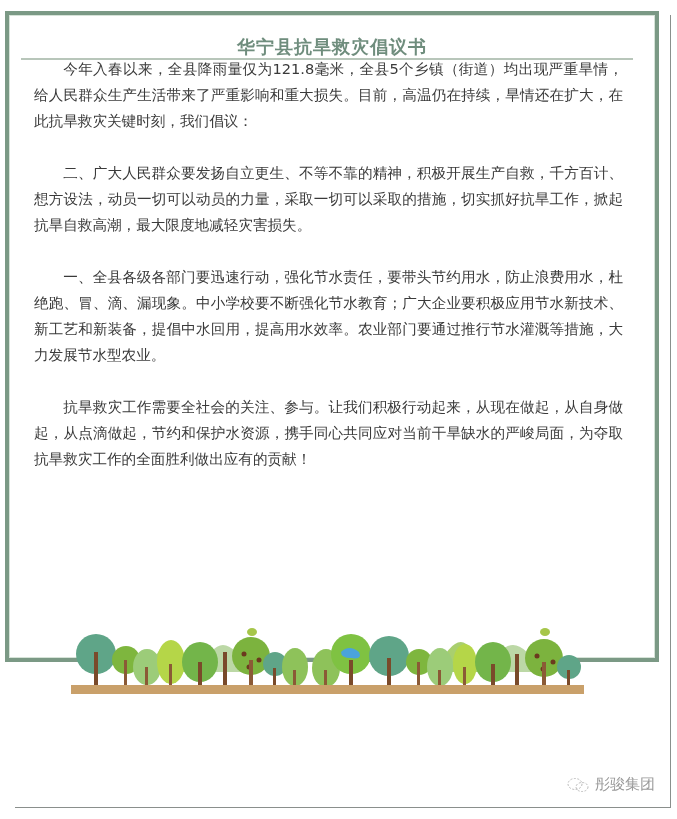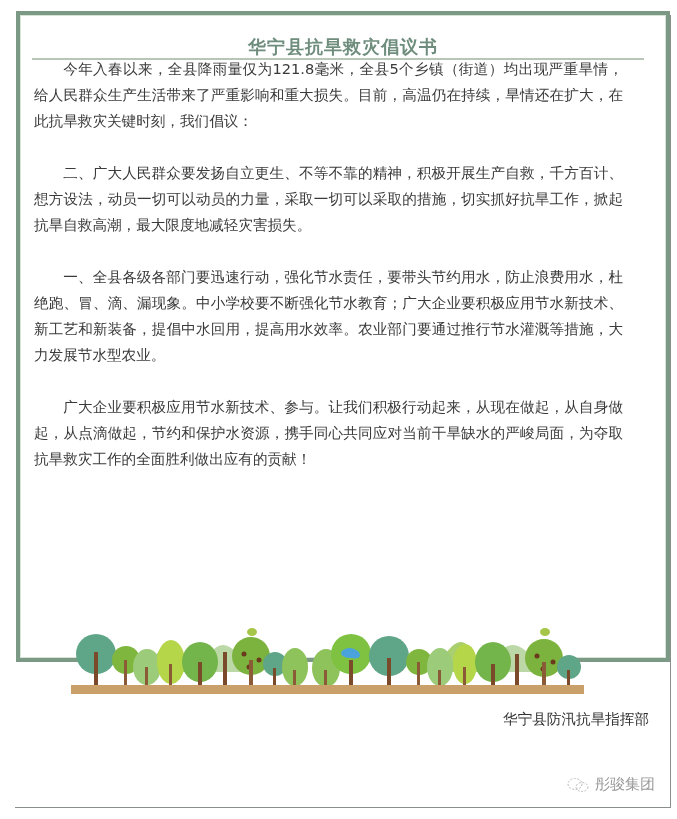--- a/index.html
+++ b/index.html
@@ -7,7 +7,7 @@
          font-family: "DejaVu Sans", "Liberation Sans", sans-serif; color: #333; }
   .shadow-line { position: absolute; left: 15px; top: 15px; width: 656px; height: 793px;
          border: 1px solid #8a8f8c; border-left: none; border-top: none; box-sizing: border-box; }
-  .frame { position: absolute; left: 16px; top: 11px; width: 654px; height: 651px;
+  .frame { position: absolute; left: 5px; top: 11px; width: 654px; height: 651px;
          border: 4px solid #7b9985; box-sizing: border-box; background: #fff; }
   .frame::after { content: ""; position: absolute; inset: 0; border: 1px solid #d6e3d8; pointer-events: none; }
   .title { position: absolute; left: 0; right: 0; top: 20px; text-align: center;

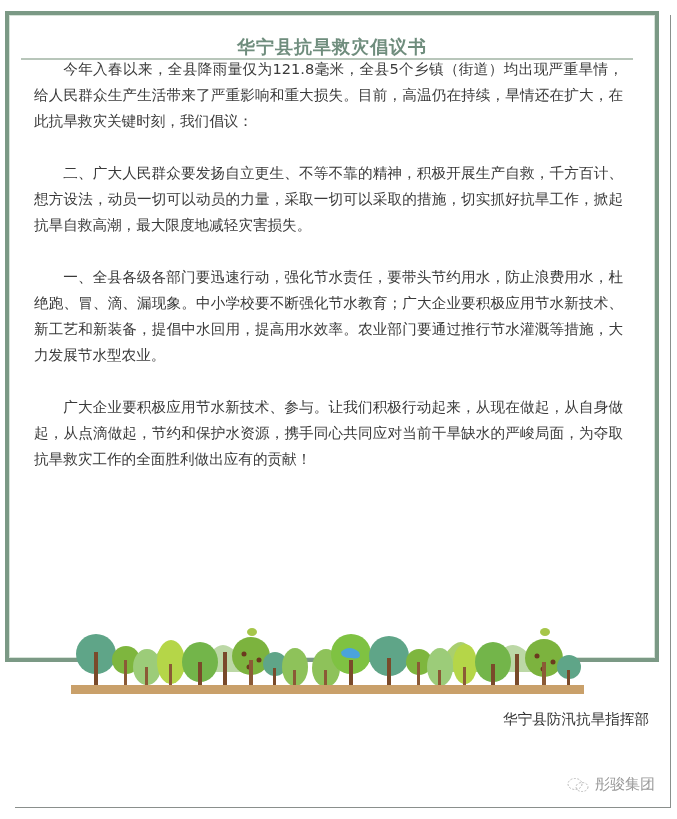--- a/index.html
+++ b/index.html
@@ -32,7 +32,7 @@
   <p class="para">今年入春以来，全县降雨量仅为121.8毫米，全县5个乡镇（街道）均出现严重旱情，给人民群众生产生活带来了严重影响和重大损失。目前，高温仍在持续，旱情还在扩大，在此抗旱救灾关键时刻，我们倡议：</p>
   <p class="para">二、广大人民群众要发扬自立更生、不等不靠的精神，积极开展生产自救，千方百计、想方设法，动员一切可以动员的力量，采取一切可以采取的措施，切实抓好抗旱工作，掀起抗旱自救高潮，最大限度地减轻灾害损失。</p>
   <p class="para">一、全县各级各部门要迅速行动，强化节水责任，要带头节约用水，防止浪费用水，杜绝跑、冒、滴、漏现象。中小学校要不断强化节水教育；广大企业要积极应用节水新技术、新工艺和新装备，提倡中水回用，提高用水效率。农业部门要通过推行节水灌溉等措施，大力发展节水型农业。</p>
-  <p class="para">广大企业要积极应用节水新技术、参与。让我们积极行动起来，从现在做起，从自身做起，从点滴做起，节约和保护水资源，携手同心共同应对当前干旱缺水的严峻局面，为夺取抗旱救灾工作的全面胜利做出应有的贡献！</p>
+  <p class="para">抗旱救灾工作需要全社会的关注、参与。让我们积极行动起来，从现在做起，从自身做起，从点滴做起，节约和保护水资源，携手同心共同应对当前干旱缺水的严峻局面，为夺取抗旱救灾工作的全面胜利做出应有的贡献！</p>
 </div>
 
 <svg class="scene" viewBox="0 0 513 82" xmlns="http://www.w3.org/2000/svg">

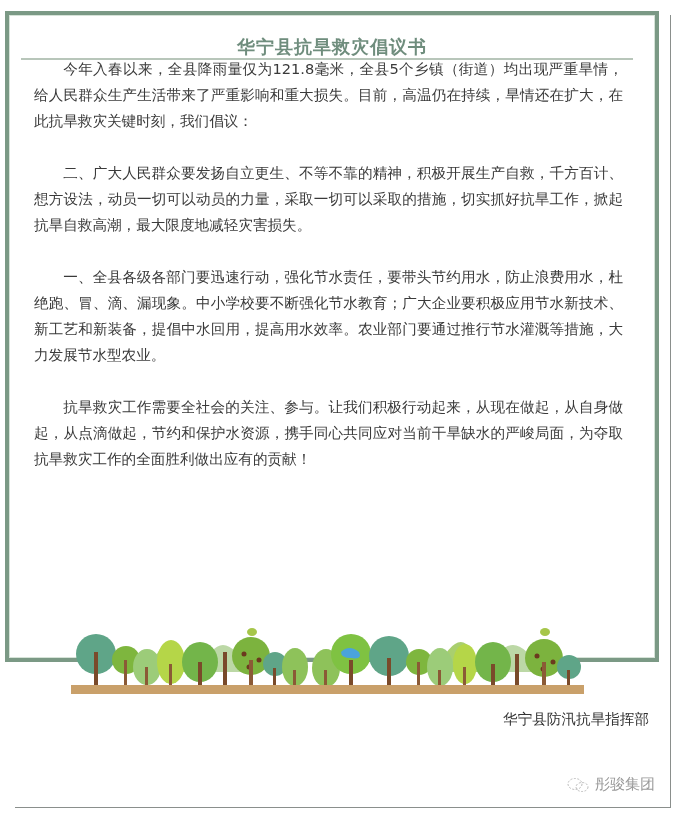--- a/index.html
+++ b/index.html
@@ -93,7 +93,6 @@
 </svg>
 
 <div class="sign">
-  <div>华宁县防汛抗旱指挥部</div>
 </div>
 
 <div class="watermark">

